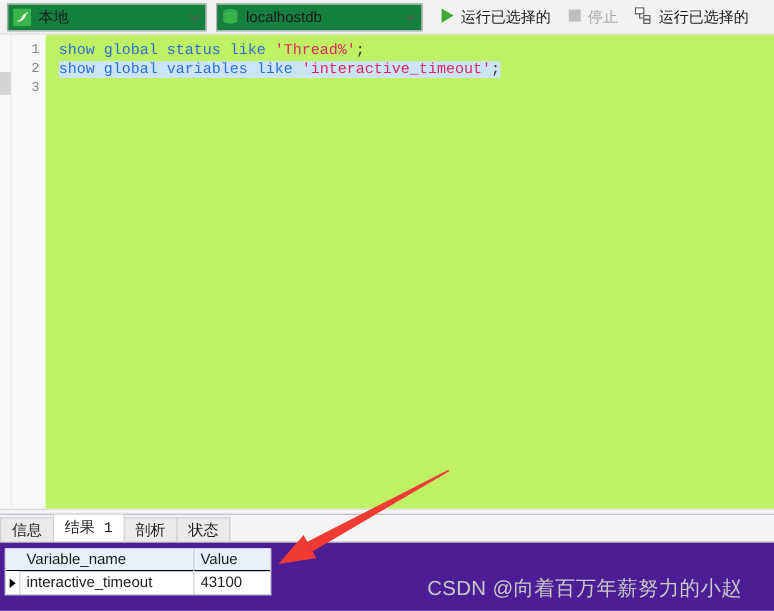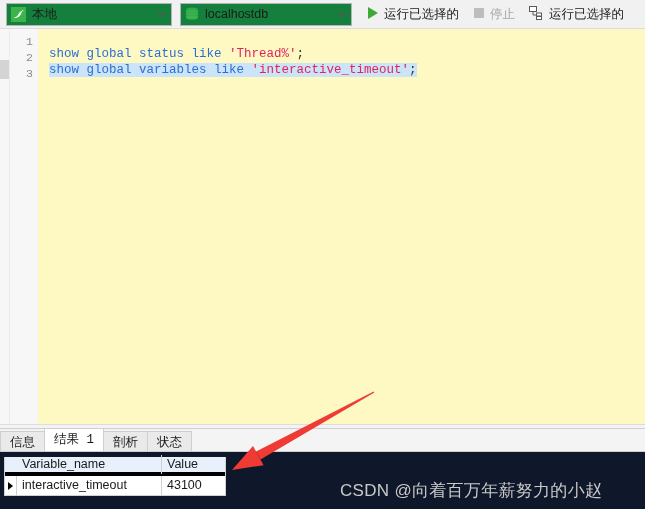--- a/index.html
+++ b/index.html
@@ -115,10 +115,10 @@
     position: absolute;
     left: 38px; top: 0;
     right: 0; bottom: 0;
-    background: #fef9c3;
+    background: #bef264;
     font-family: "Liberation Mono", "DejaVu Sans Mono", monospace;
     font-size: 12.5px;
-    padding-top: 17px;
+    padding-top: 5px;
     box-sizing: border-box;
   }
   .code .line {

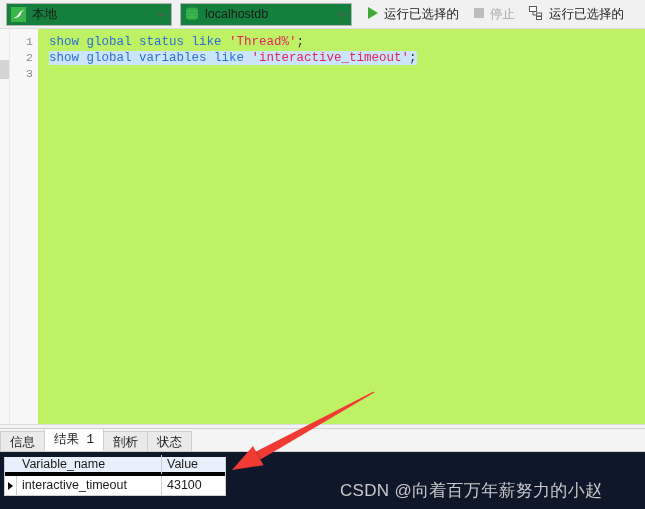--- a/index.html
+++ b/index.html
@@ -156,7 +156,7 @@
     position: absolute;
     left: 0; top: 429px;
     width: 645px; height: 80px;
-    background: #0f172a;
+    background: #4c1d95;
   }
   .tabbar {
     position: relative;

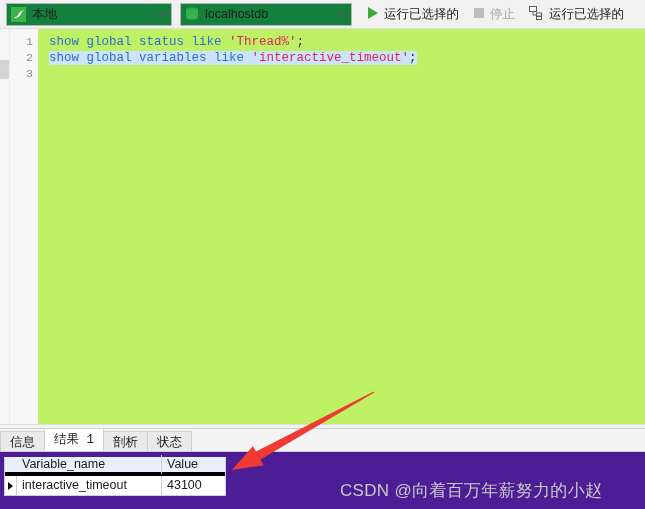--- a/index.html
+++ b/index.html
@@ -225,7 +225,7 @@
   .gcell.c2 { width: 44px; border-right: none; }
   .grow.head {
     background: #e8f1fb;
-    border-bottom: 4px solid #000000;
+    border-bottom: 1px solid #000000;
     align-items: center;
   }
   .grow.head .gcell { color: #1a1a1a; }

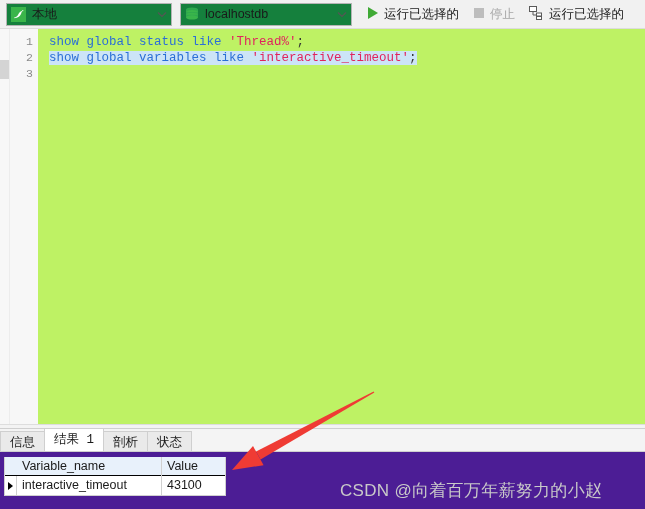--- a/index.html
+++ b/index.html
@@ -242,7 +242,7 @@
   
   .watermark {
     position: absolute;
-    left: 340px; top: 479px;
+    left: 356px; top: 479px;
     font-size: 17px;
     color: #c9c9c9;
     white-space: nowrap;

